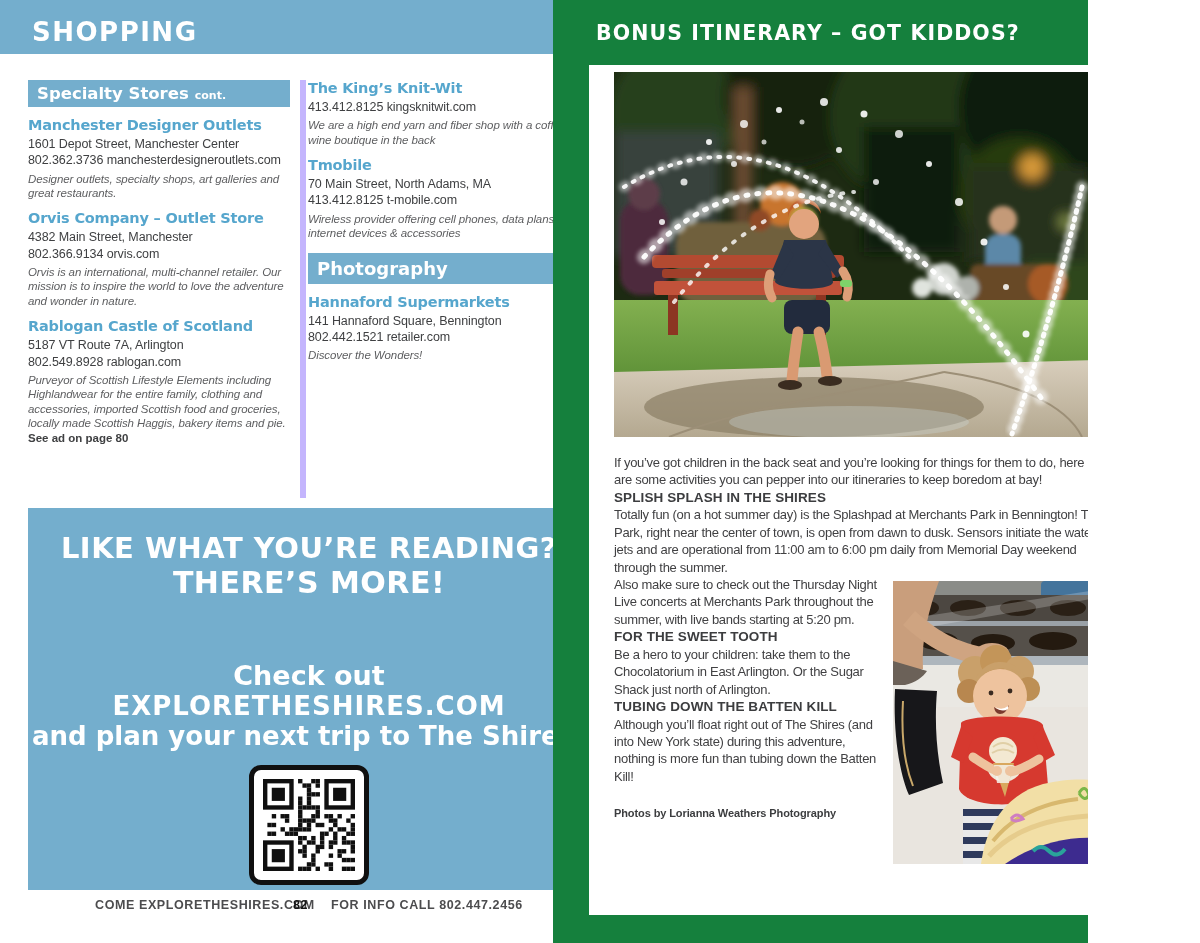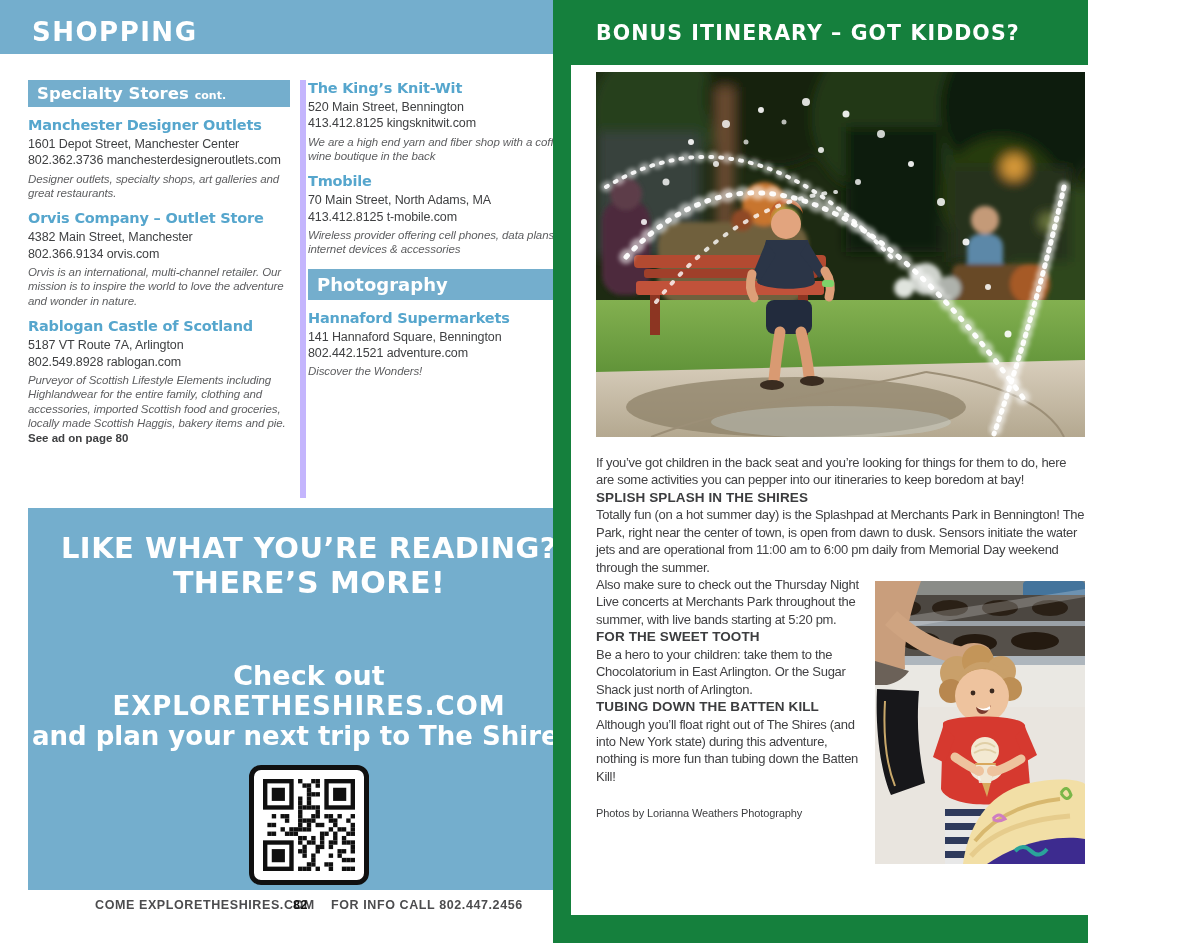--- a/index.html
+++ b/index.html
@@ -109,7 +109,6 @@
 
         <div class="entry" style="margin-top:0;">
           <div class="entry-name">The King’s Knit-Wit</div>
-          <div class="entry-line">520 Main Street, Bennington</div>
           <div class="entry-line">413.412.8125 kingsknitwit.com</div>
           <div class="entry-desc">We are a high end yarn and fiber shop with a coffee and wine boutique in the back</div>
 

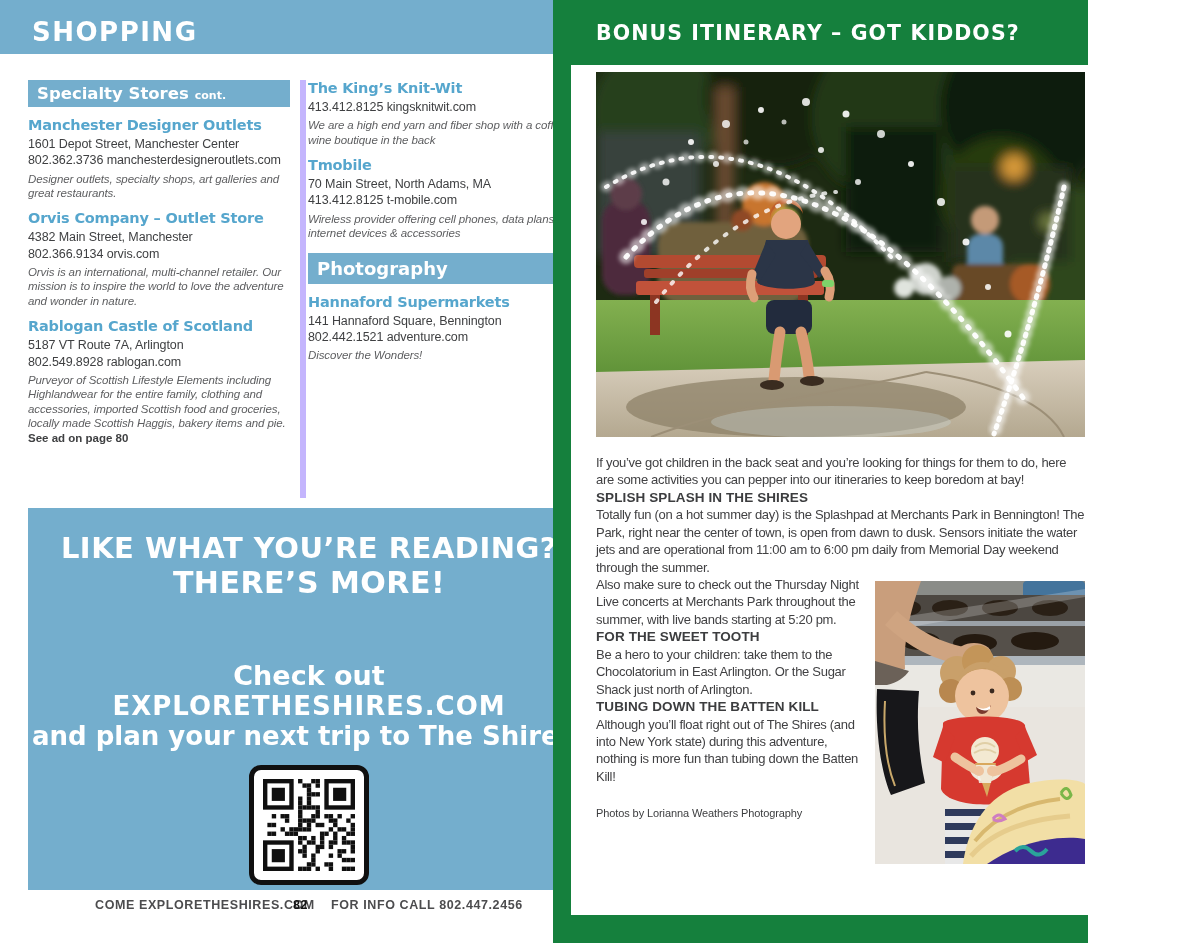--- a/index.html
+++ b/index.html
@@ -129,7 +129,7 @@
         <div class="entry">
           <div class="entry-name">Hannaford Supermarkets</div>
           <div class="entry-line">141 Hannaford Square, Bennington</div>
-          <div class="entry-line">802.442.1521 adventure.com</div>
+          <div class="entry-line">802.442.1521 retailer.com</div>
           <div class="entry-desc">Discover the Wonders!</div>
 
         </div>

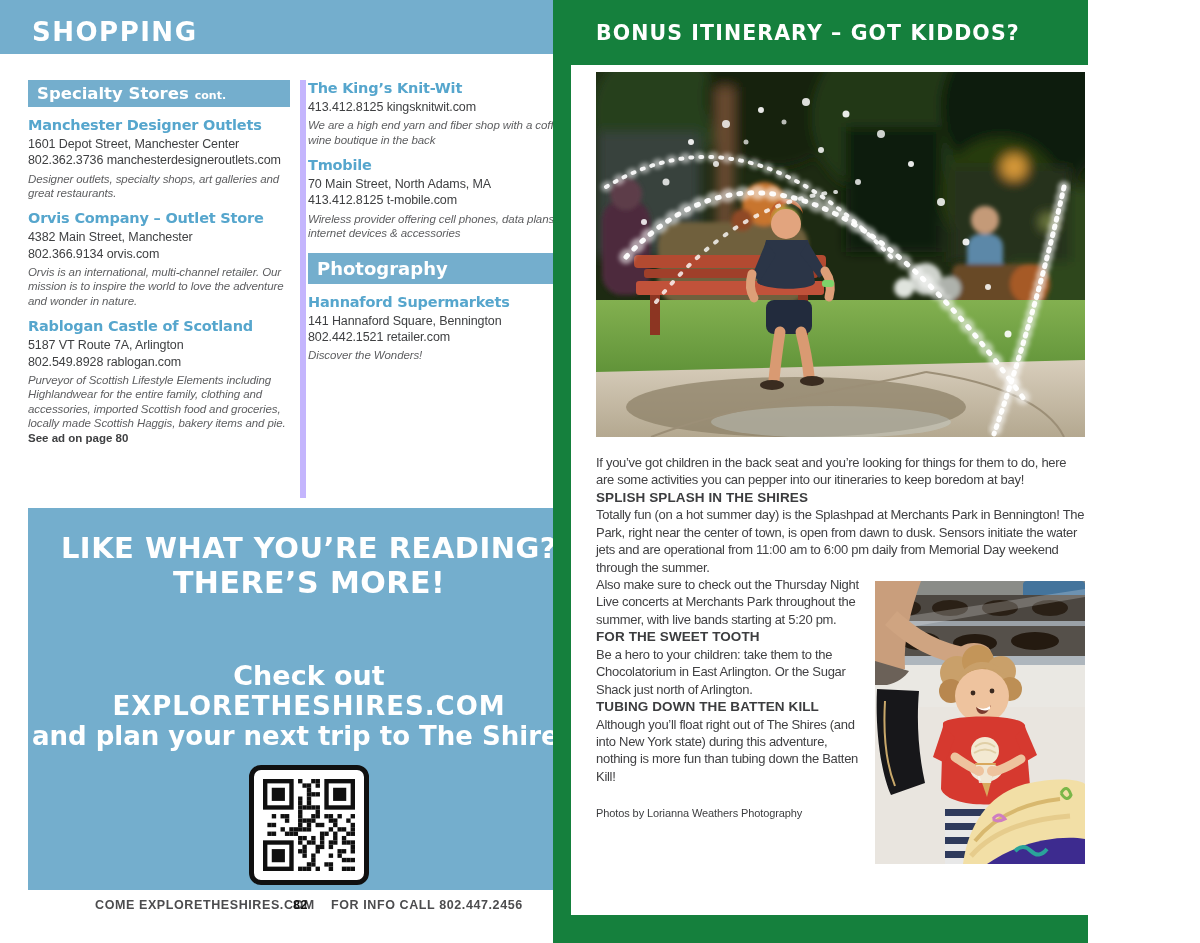--- a/index.html
+++ b/index.html
@@ -48,7 +48,7 @@
   
   .page-right { position:relative; width:588px; height:943px; background:#15803d;padding-left:38px; }
   .rp-title { position:absolute; top:21px; left:43px; color:#ffffff; font-size:20.5px; font-weight:800; letter-spacing:1.1px; font-family:"DejaVu Sans", sans-serif; }
-  .card { position:absolute; top:65px; left:18px; width:538px; height:850px; background:#ffffff; overflow:hidden; }
+  .card { position:absolute; top:65px; left:36px; width:538px; height:850px; background:#ffffff; overflow:hidden; }
   .card-inner { padding:7px 24px 0 25px; }
 
   .photo1 { width:489px; height:365px; display:block; }

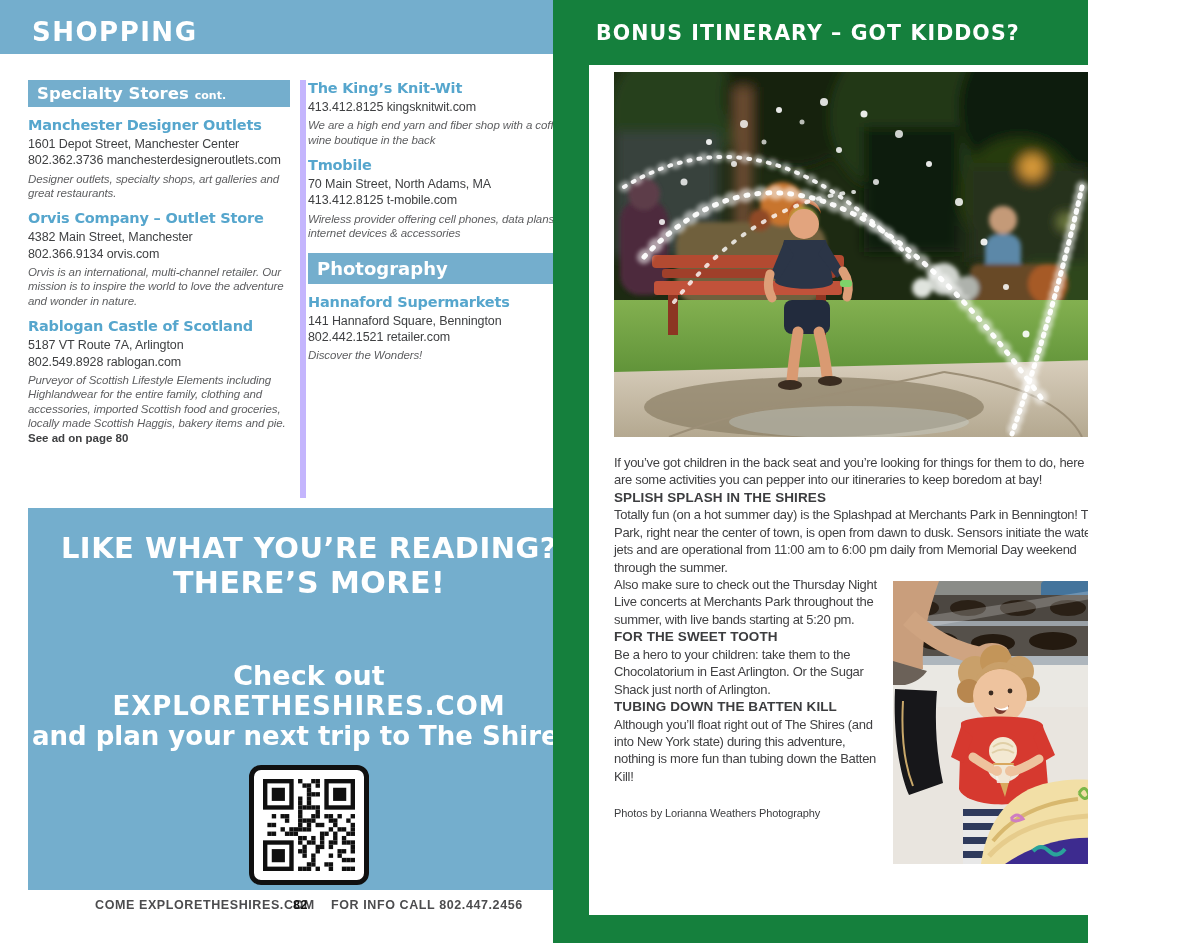--- a/index.html
+++ b/index.html
@@ -58,7 +58,7 @@
   .sec-head { font-size:13.5px; font-weight:800; color:#3c3d3f; letter-spacing:0.1px; line-height:1.3; }
   .sec-body { font-size:13px; color:#414143; line-height:1.34; letter-spacing:-0.3px; }
   .photo2 { float:right; width:210px; height:283px; margin:5px 0 10px 13px; }
-  .credit { margin-top:22px; font-size:11px; font-weight:400; color:#3c3d3f; letter-spacing:-0.1px; }
+  .credit { margin-top:22px; font-size:11px; font-weight:700; color:#3c3d3f; letter-spacing:-0.1px; }
 </style>
 </head>
 <body>

